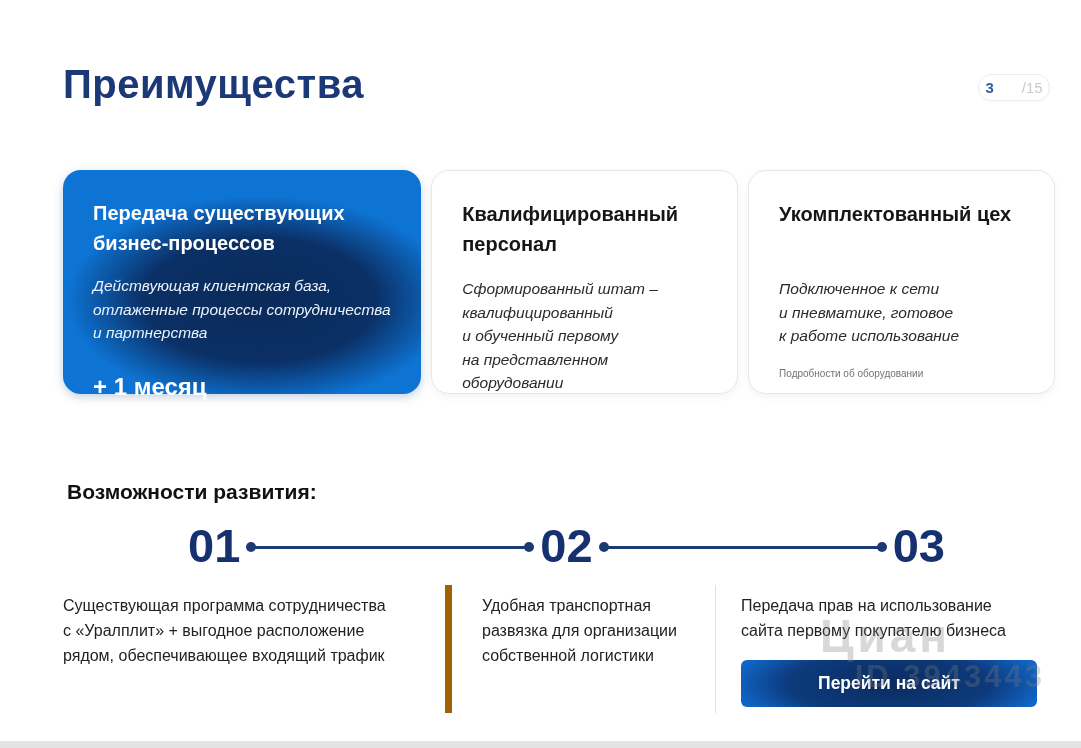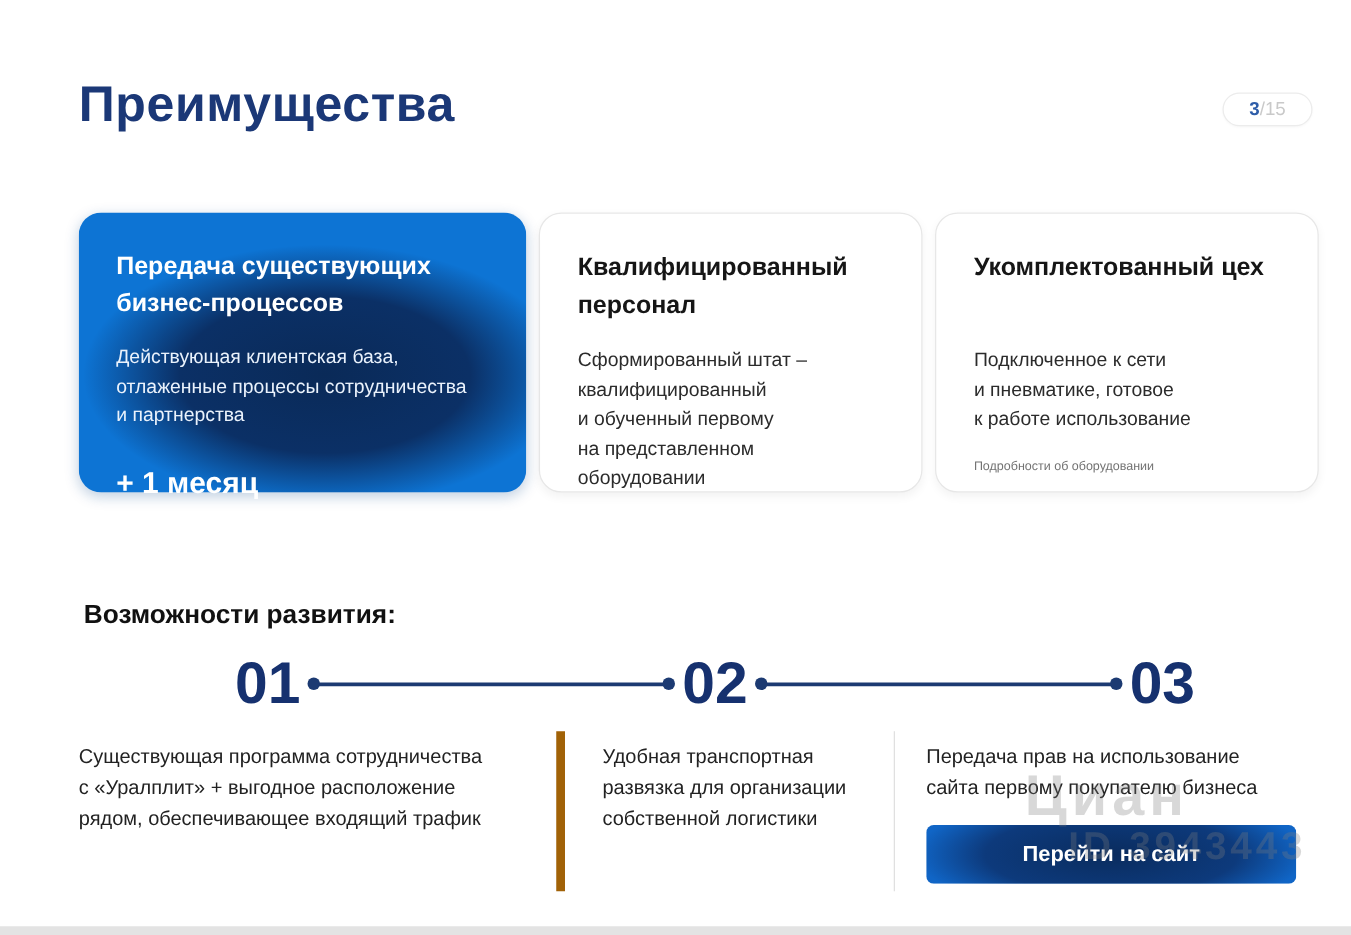--- a/index.html
+++ b/index.html
@@ -29,7 +29,7 @@
     box-shadow:0 1px 2px rgba(0,0,0,0.03);
   }
   .page-pill .cur { color:#2e5da9; font-weight:bold; }
-  .page-pill .tot { color:#c9c9c9; }
+  .page-pill .tot { color:#c9c9c9;padding-left:28px; }
 
   
   .cards {

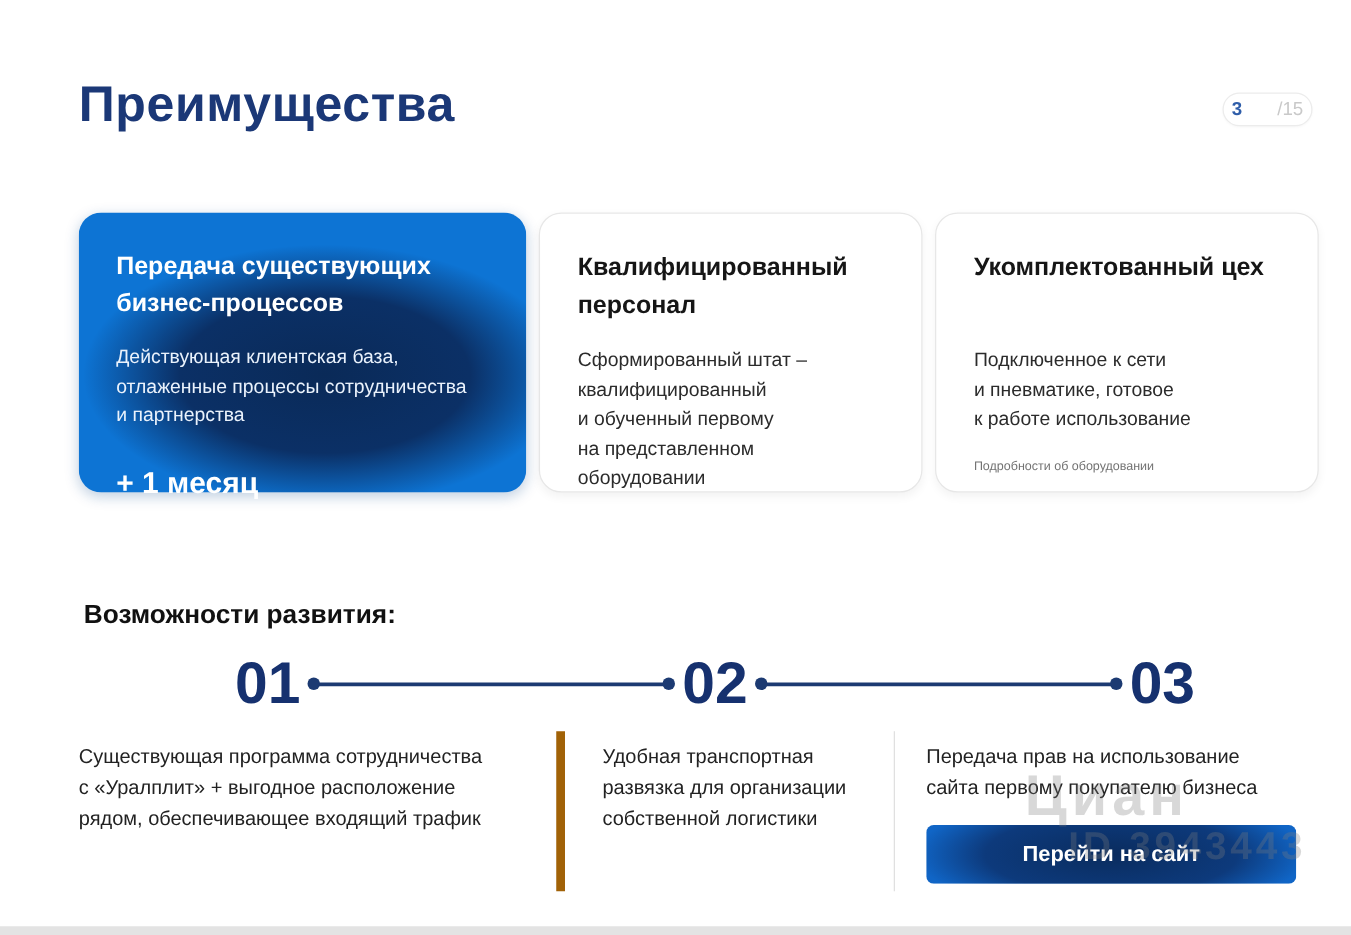--- a/index.html
+++ b/index.html
@@ -59,7 +59,7 @@
   }
   .card-title { font-size:20px; font-weight:bold; line-height:1.5; color:#161616; }
   .card.blue .card-title { color:#ffffff; }
-  .card-body  { margin-top:18px; font-size:15.5px; line-height:1.52; color:#2b2b2b; }
+  .card-body  { margin-top:18px; font-size:15.5px; line-height:1.52; color:#2b2b2b;font-style:italic; }
   .card.blue .card-body { color:#eaf2fc; margin-top:16px; }
   .card-highlight { margin-top:24px; font-size:24px; font-weight:bold; line-height:1.5; color:#ffffff; }
   .card.equip .card-body { margin-top:48px; }

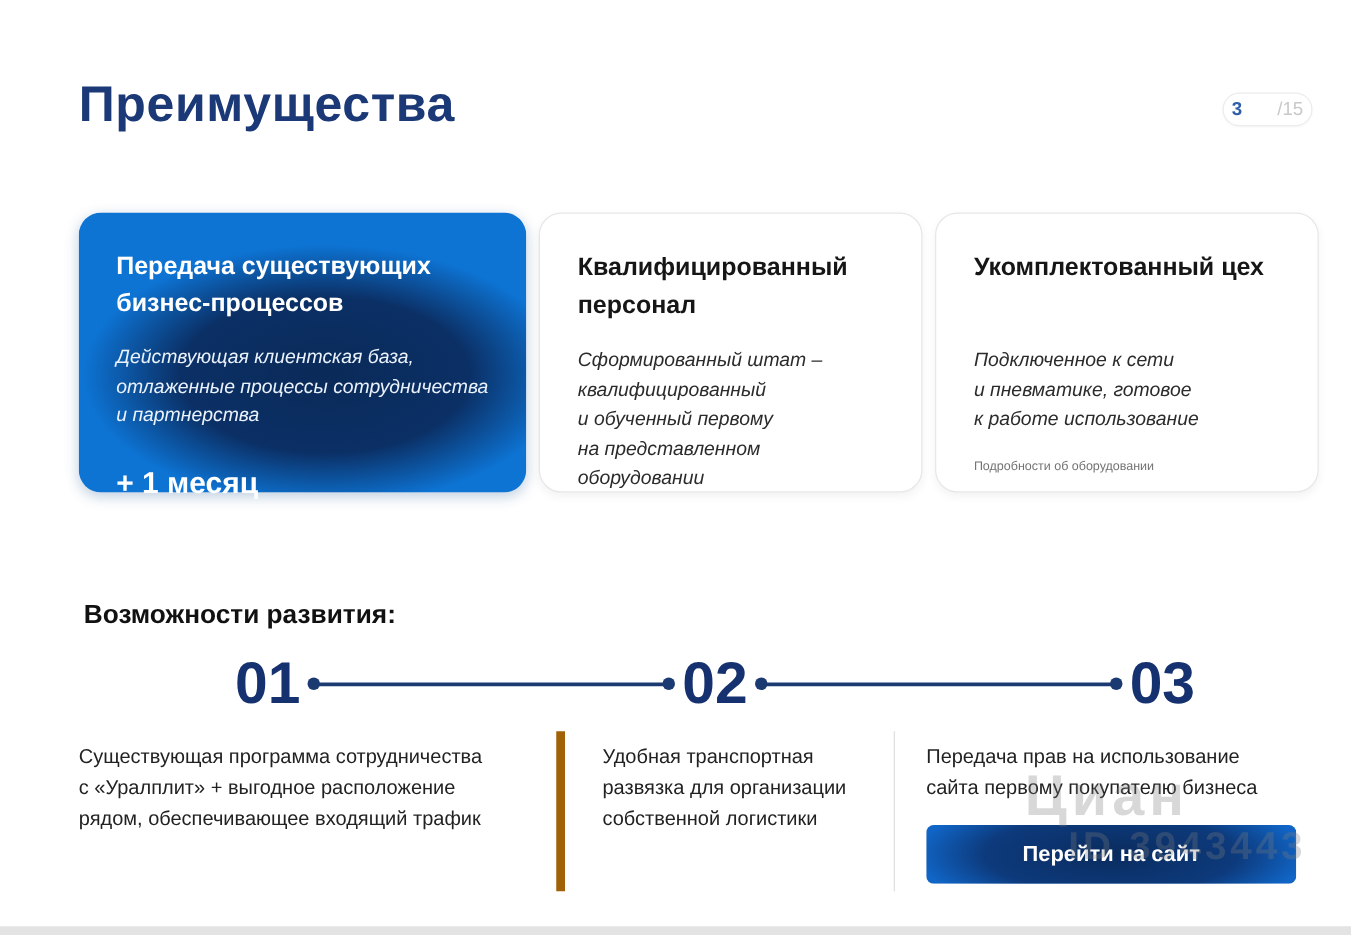--- a/index.html
+++ b/index.html
@@ -71,7 +71,7 @@
     font-size:21px; font-weight:bold; color:#111111;
   }
   .steps-row {
-    position:absolute; left:63px; right:35px; top:516px;
+    position:absolute; left:63px; right:46px; top:516px;
     height:58px;
     display:flex; align-items:center;
     padding-left:125px; padding-right:90px;

